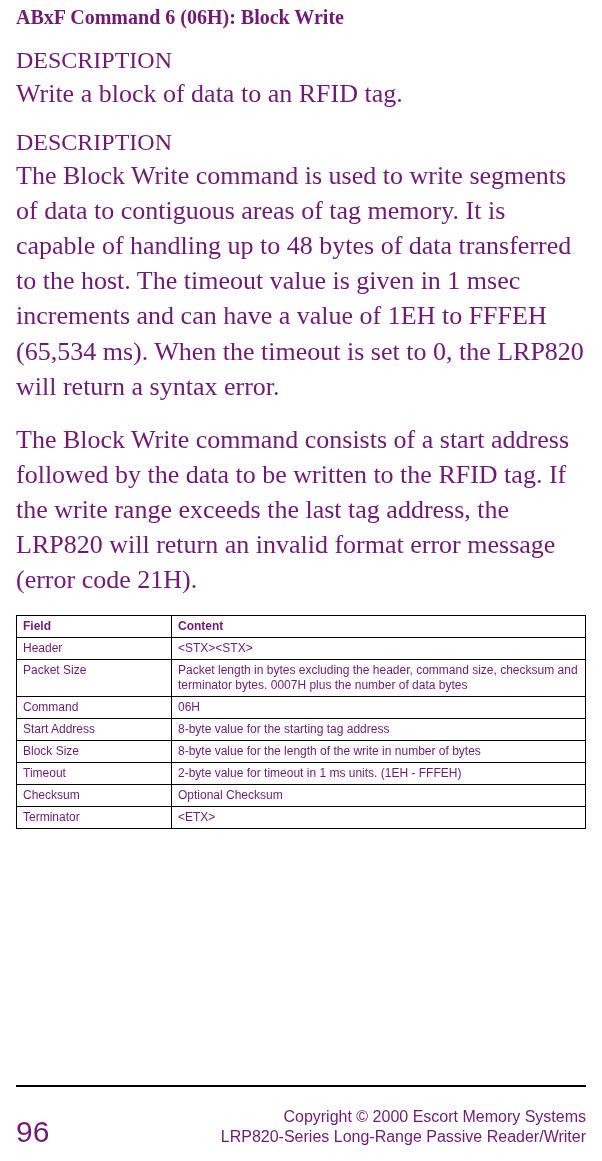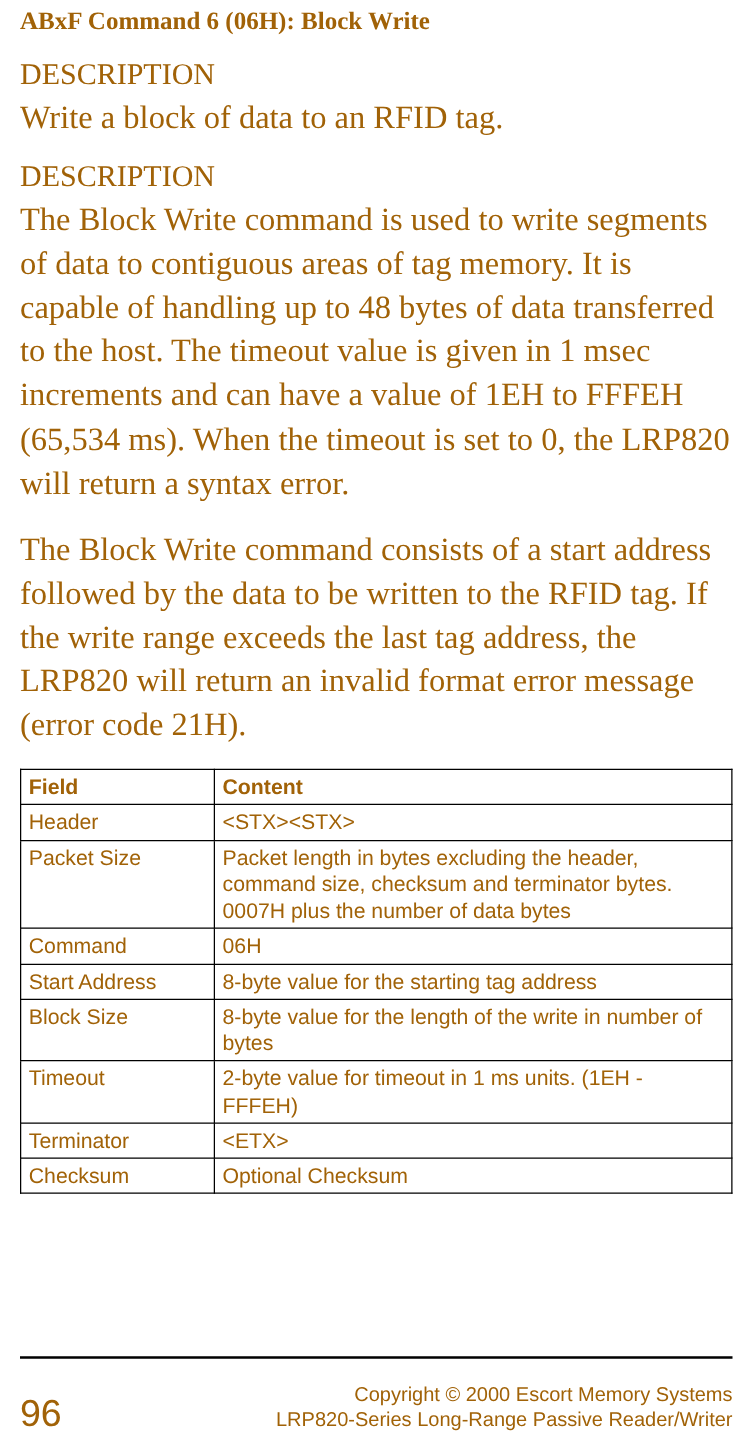--- a/index.html
+++ b/index.html
@@ -14,7 +14,7 @@
     box-sizing: border-box;
     padding: 6px 16px 0 16px;
     font-family: "Times New Roman", Times, serif;
-    color: #a16207;
+    color: #701a75;
     position: relative;
     display: flex;
     flex-direction: column;

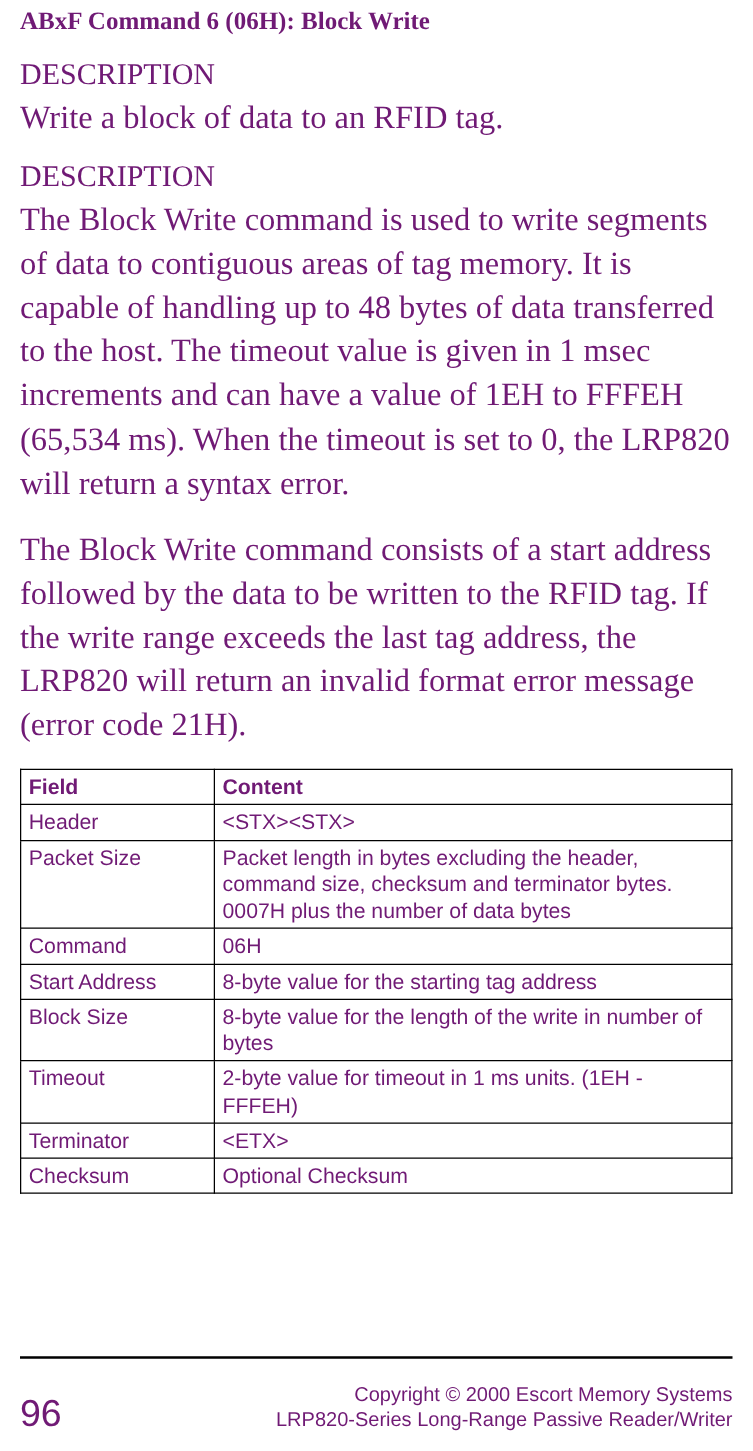--- a/index.html
+++ b/index.html
@@ -37,7 +37,7 @@
     width: 100%;
     border-collapse: collapse;
     font-family: Arial, Helvetica, sans-serif;
-    font-size: 17px;
+    font-size: 12px;
     table-layout: fixed;
   }
   table.spec th,

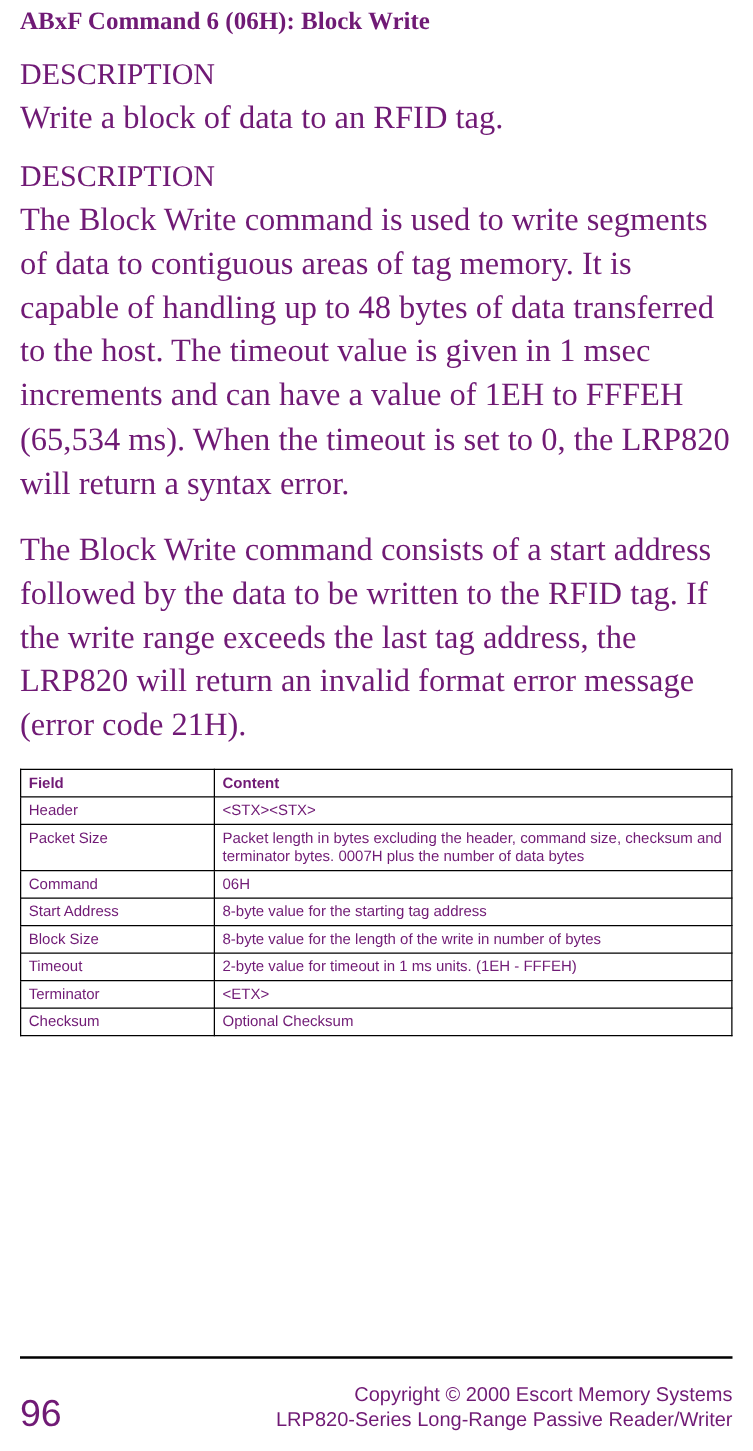--- a/index.html
+++ b/index.html
@@ -124,12 +124,12 @@
         <td>2-byte value for timeout in 1 ms units. (1EH - FFFEH)</td>
       </tr>
       <tr>
+        <td>Checksum</td>
+        <td>Optional Checksum</td>
+      </tr>
+      <tr>
         <td>Terminator</td>
         <td>&lt;ETX&gt;</td>
-      </tr>
-      <tr>
-        <td>Checksum</td>
-        <td>Optional Checksum</td>
       </tr>
     </tbody>
   </table>

